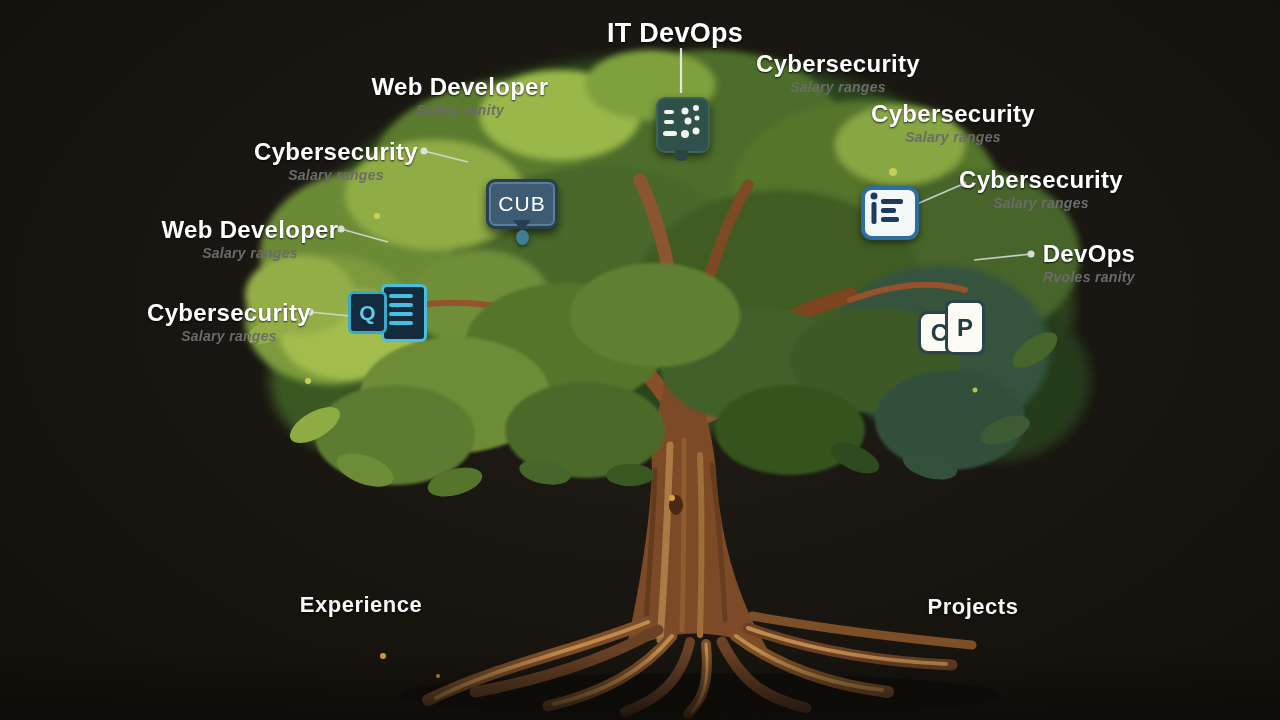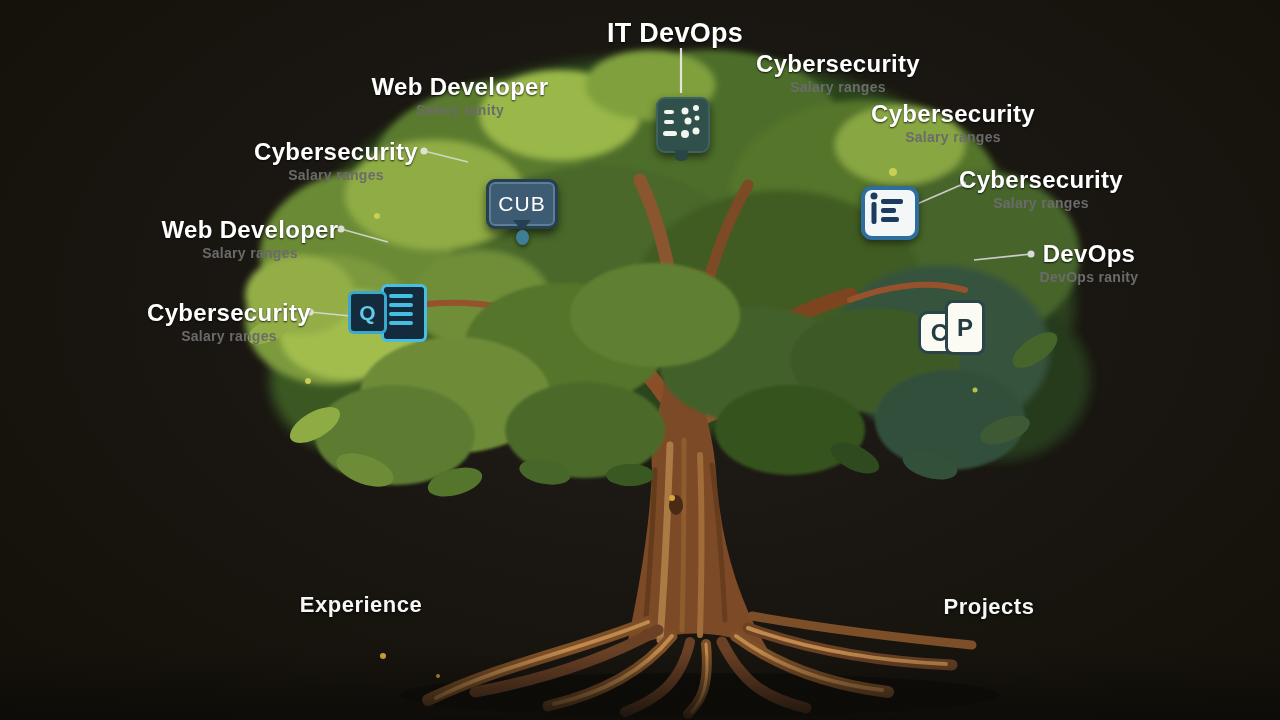--- a/index.html
+++ b/index.html
@@ -11,7 +11,7 @@
   
   .lbl{position:absolute;z-index:3;width:260px;transform:translateX(-50%);text-align:center;color:#ffffff;}
   .lbl .t{font-size:24px;font-weight:bold;letter-spacing:.3px;text-shadow:0 1px 2px rgba(0,0,0,.8);}
-  .lbl .s{font-size:14px;font-weight:bold;color:#6b6b6b;margin-top:1px;letter-spacing:.3px;}
+  .lbl .s{font-size:14px;font-weight:bold;color:#6b6b6b;margin-top:1px;letter-spacing:.3px;font-style:italic;}
   .title-main .t{font-size:27px;}
   .bottom-word{position:absolute;z-index:3;transform:translateX(-50%);font-size:22px;font-weight:bold;
                color:#f7f7f5;letter-spacing:.5px;text-shadow:0 1px 3px rgba(0,0,0,.8);}

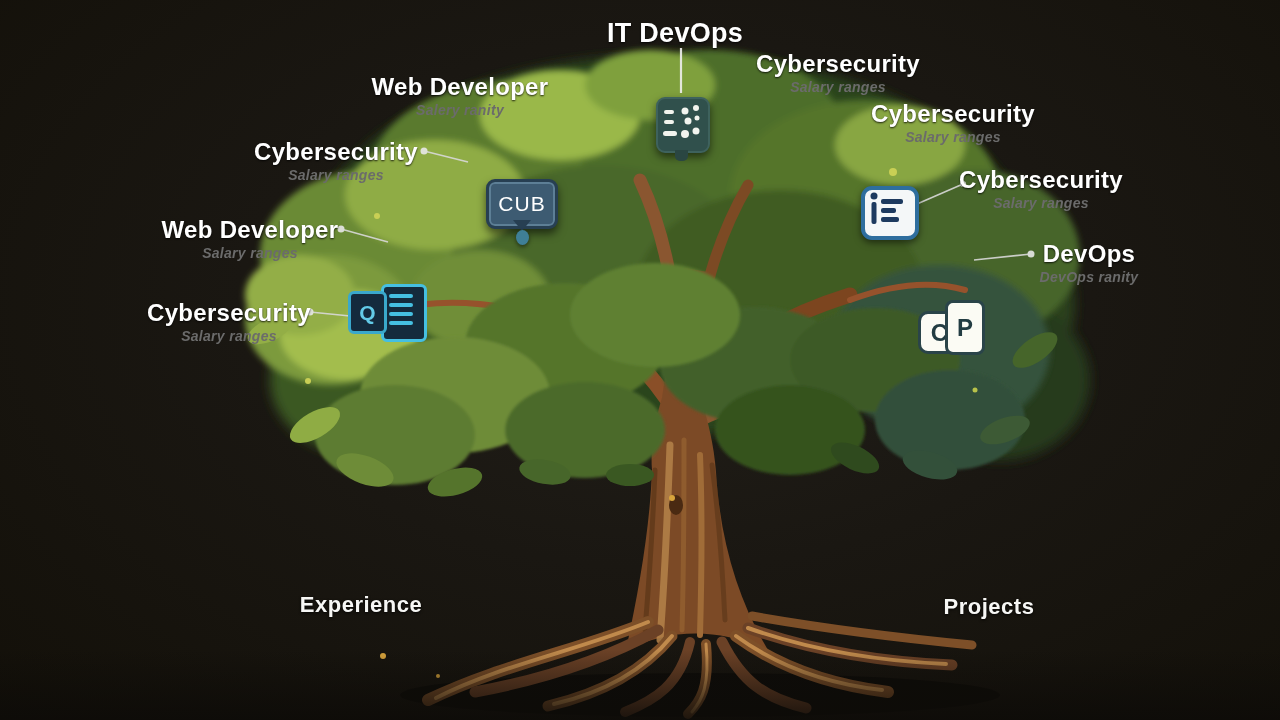--- a/index.html
+++ b/index.html
@@ -278,7 +278,7 @@
 
   <div class="lbl" style="left:1089px;top:240px;">
     <div class="t">DevOps</div>
-    <div class="s">DevOps ranity</div>
+    <div class="s">Rvoles ranity</div>
   </div>
 
   <div class="bottom-word" style="left:361px;top:592px;">Experience</div>

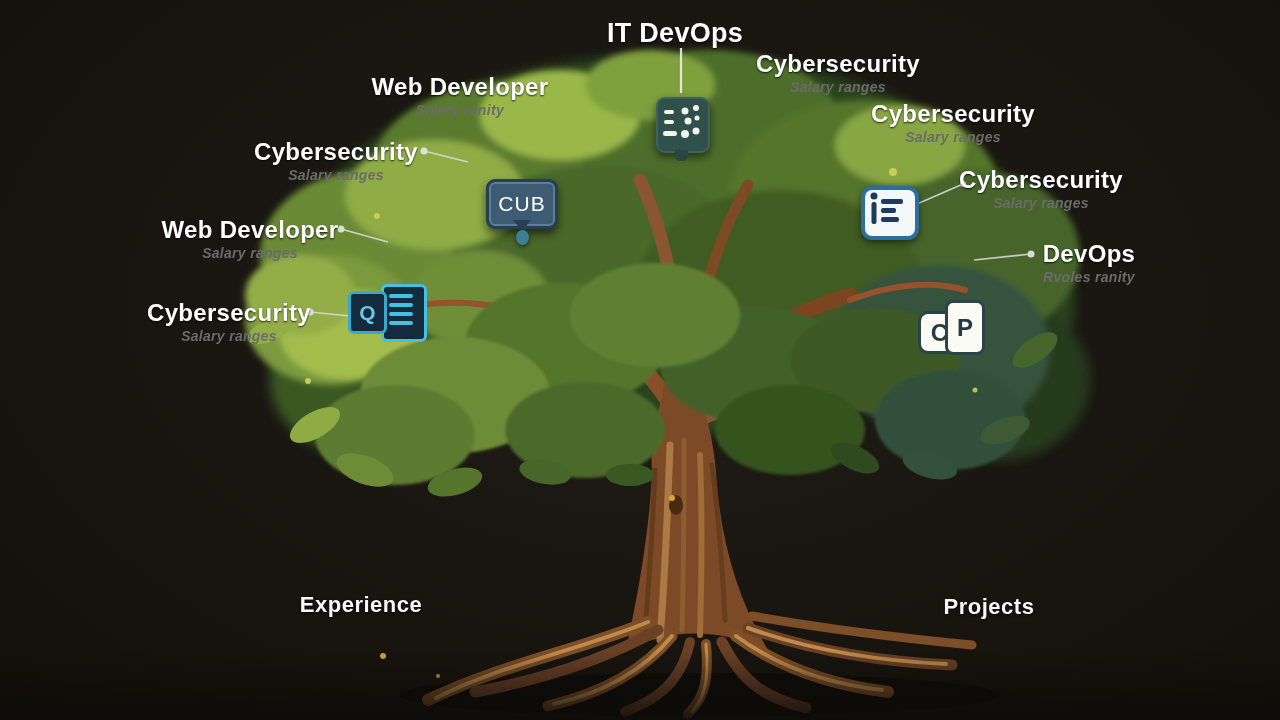--- a/index.html
+++ b/index.html
@@ -282,7 +282,7 @@
   </div>
 
   <div class="bottom-word" style="left:361px;top:592px;">Experience</div>
-  <div class="bottom-word" style="left:973px;top:594px;margin-left:16px;">Projects</div>
+  <div class="bottom-word" style="left:973px;top:594px;">Projects</div>
 
 </div>
 

